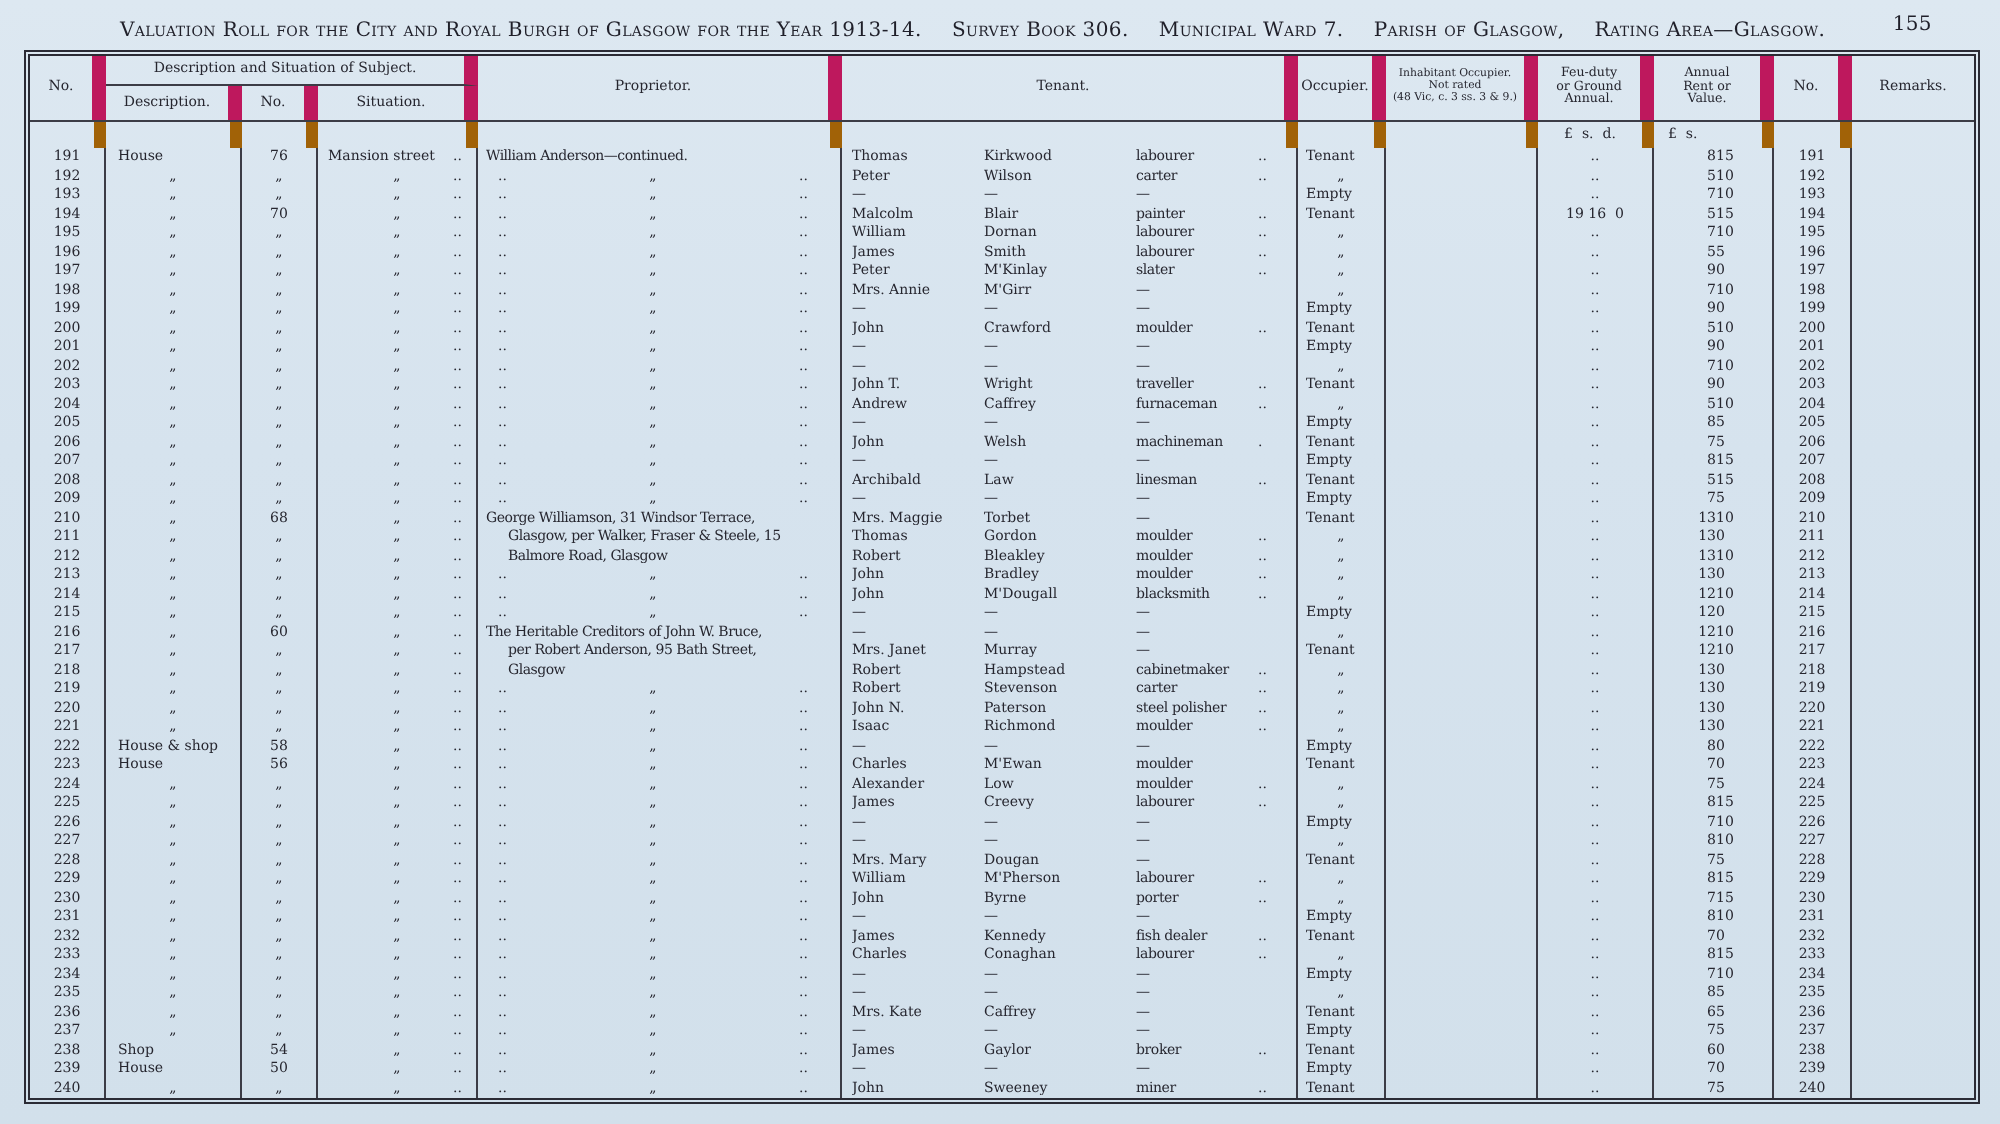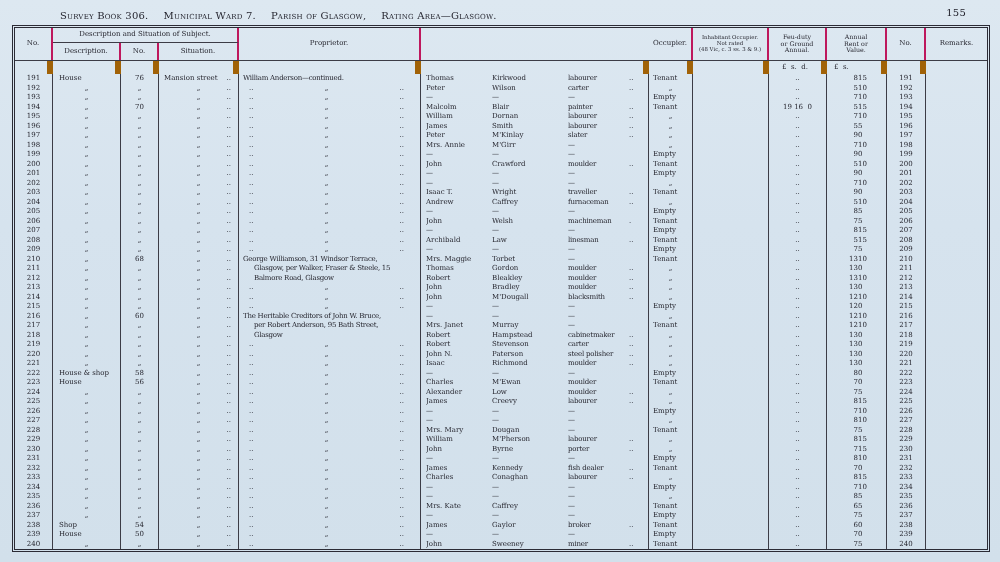--- a/index.html
+++ b/index.html
@@ -77,6 +77,7 @@
 <div class="sheet">
 
   <div class="titlebar">
+    <span>Valuation Roll for the City and Royal Burgh of Glasgow for the Year 1913-14.</span>
     <span>Survey Book 306.</span>
     <span>Municipal Ward 7.</span>
     <span>Parish of Glasgow,</span>

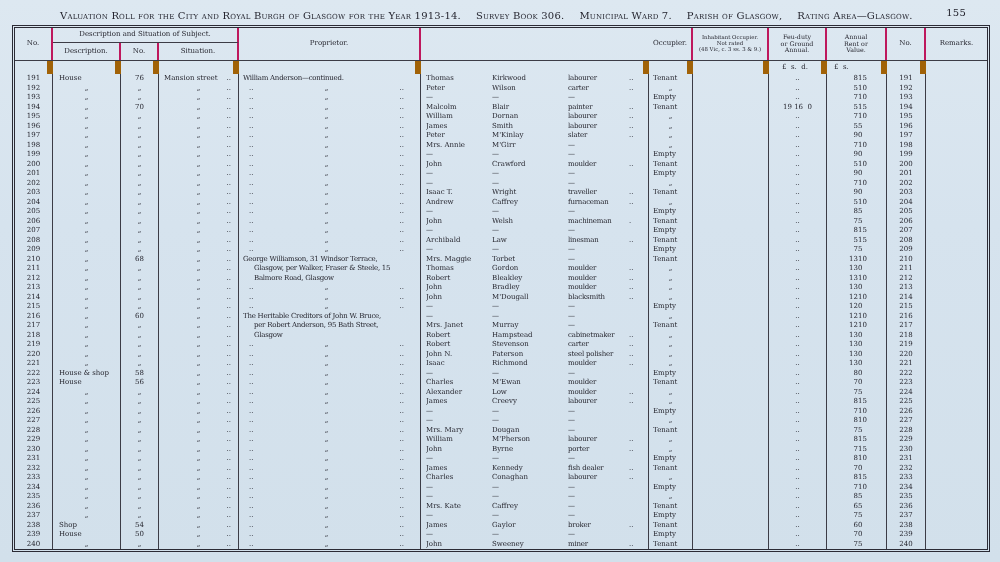--- a/index.html
+++ b/index.html
@@ -28,7 +28,7 @@
   
   .thead{grid-template-rows:15px 17px;border-bottom:1px solid #3c3c46;font-size:7px;}
   .hcell{
-    border-right:2px solid #be185d;
+    border-right:7px solid #be185d;
     display:flex;align-items:center;justify-content:center;text-align:center;
     overflow:hidden;line-height:7.5px;
   }

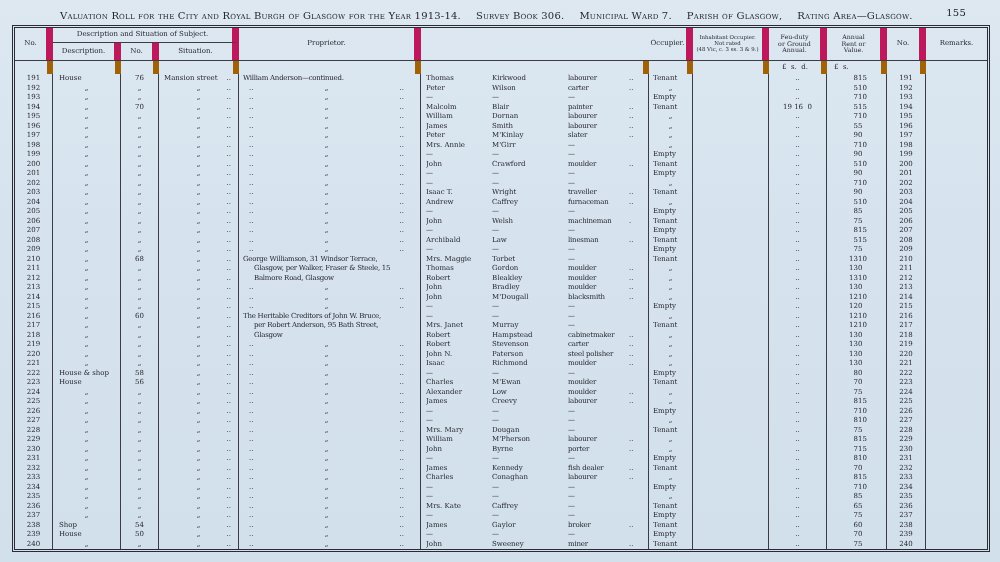--- a/index.html
+++ b/index.html
@@ -94,6 +94,7 @@
       <div class="hcell hr2" style="grid-column:3;">No.</div>
       <div class="hcell hr2" style="grid-column:4;">Situation.</div>
       <div class="hcell hspan2" style="grid-column:5;">Proprietor.</div>
+      <div class="hcell hspan2" style="grid-column:6;">Tenant.</div>
       <div class="hcell hspan2" style="grid-column:7;">Occupier.</div>
       <div class="hcell hspan2 hlines htiny" style="grid-column:8;">
         <span>Inhabitant Occupier.</span>

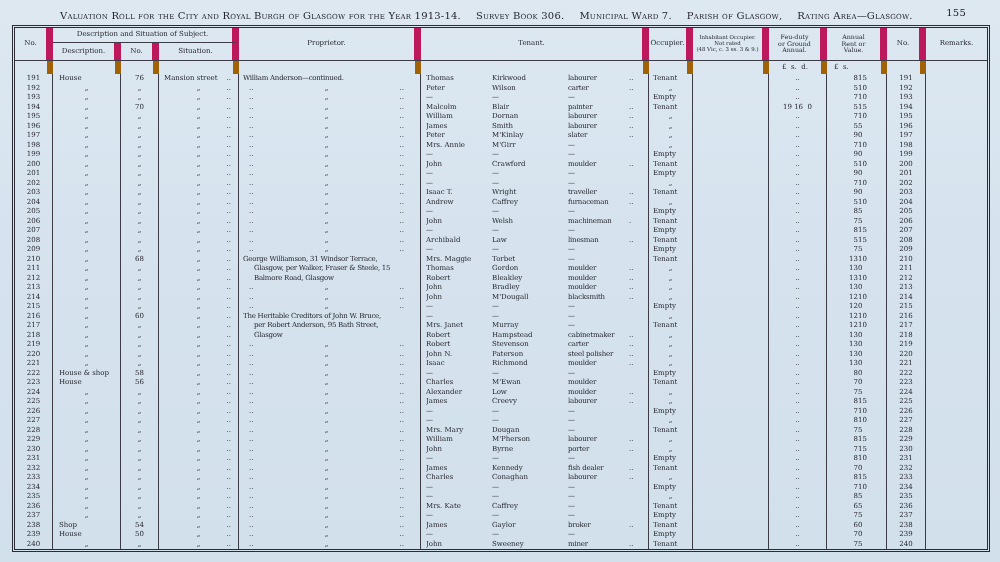--- a/index.html
+++ b/index.html
@@ -491,7 +491,7 @@
             <div>..</div>
           </div>
           <div class="cell tenant">
-            <div class="tf">Isaac T.</div>
+            <div class="tf">John T.</div>
             <div class="tl">Wright</div>
             <div class="to">traveller</div>
             <div class="tdots">..</div>

